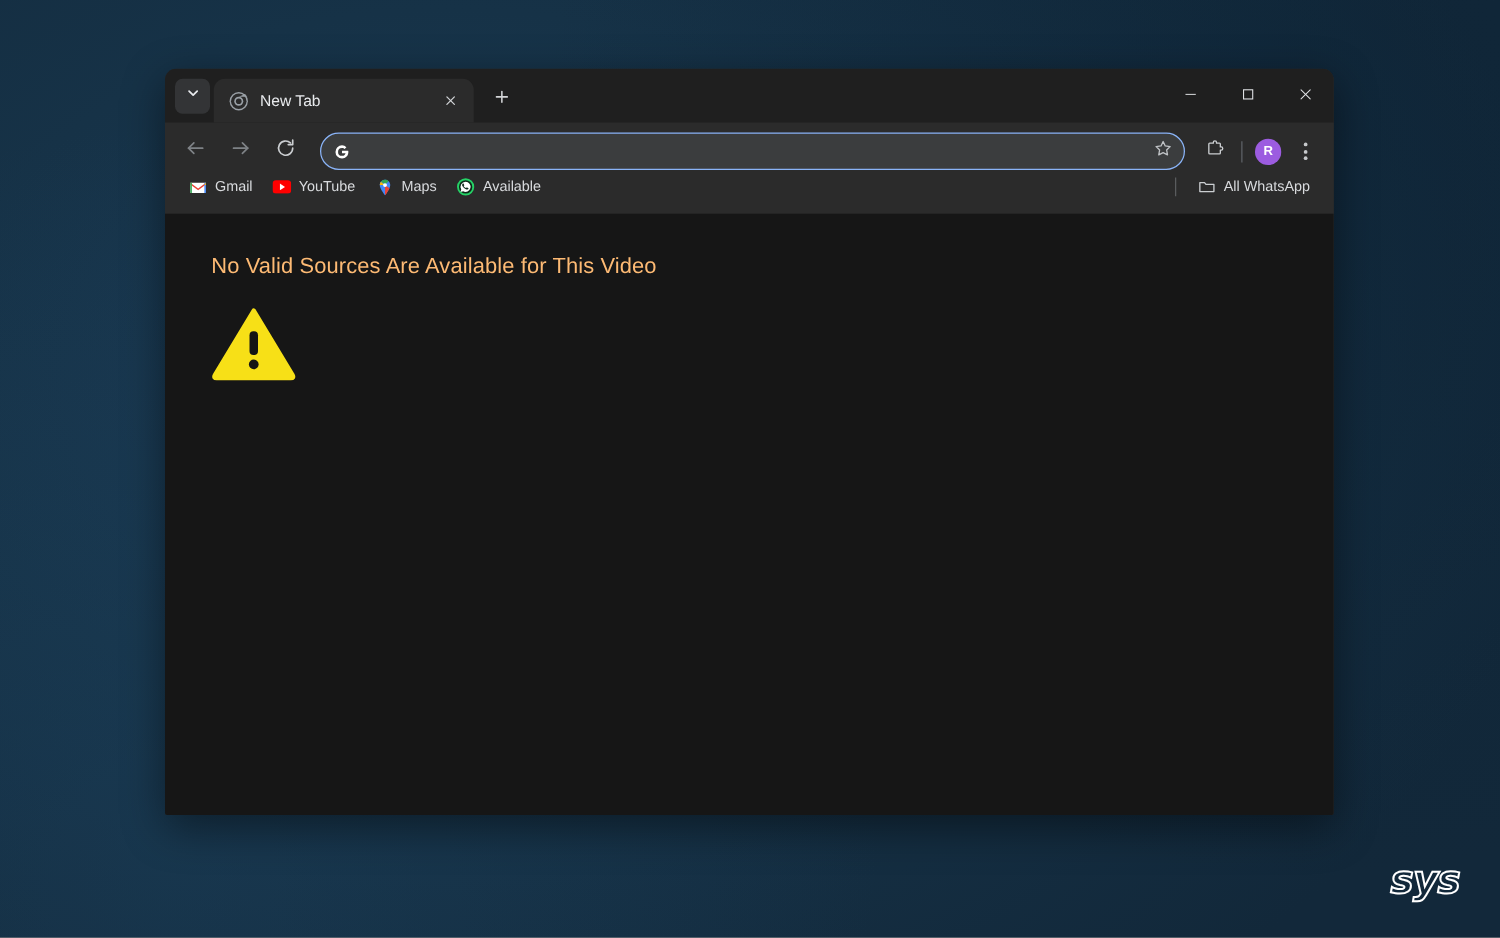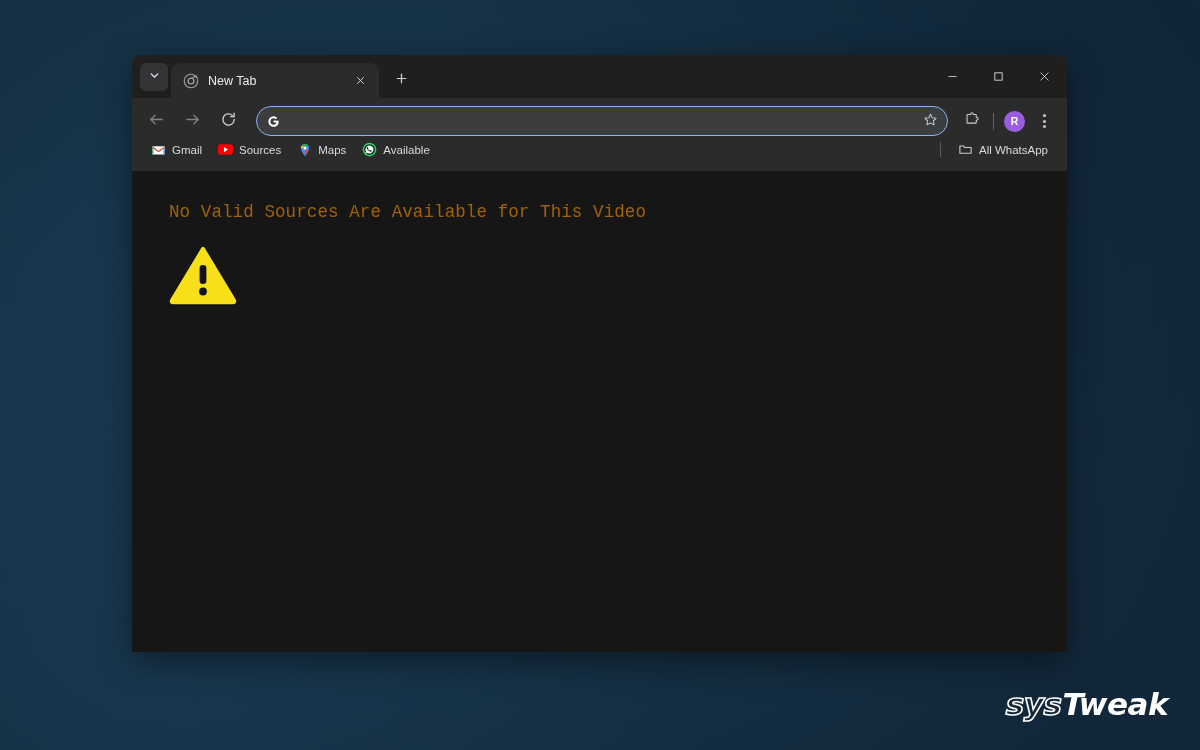--- a/index.html
+++ b/index.html
@@ -308,7 +308,7 @@
           <polygon points="9.5,4.3 16,8.5 9.5,12.7" fill="#ffffff"></polygon>
         </svg>
       </span>
-      <span class="bm-label">Sources</span>
+      <span class="bm-label">YouTube</span>
     </div>
 
     <div class="bm">

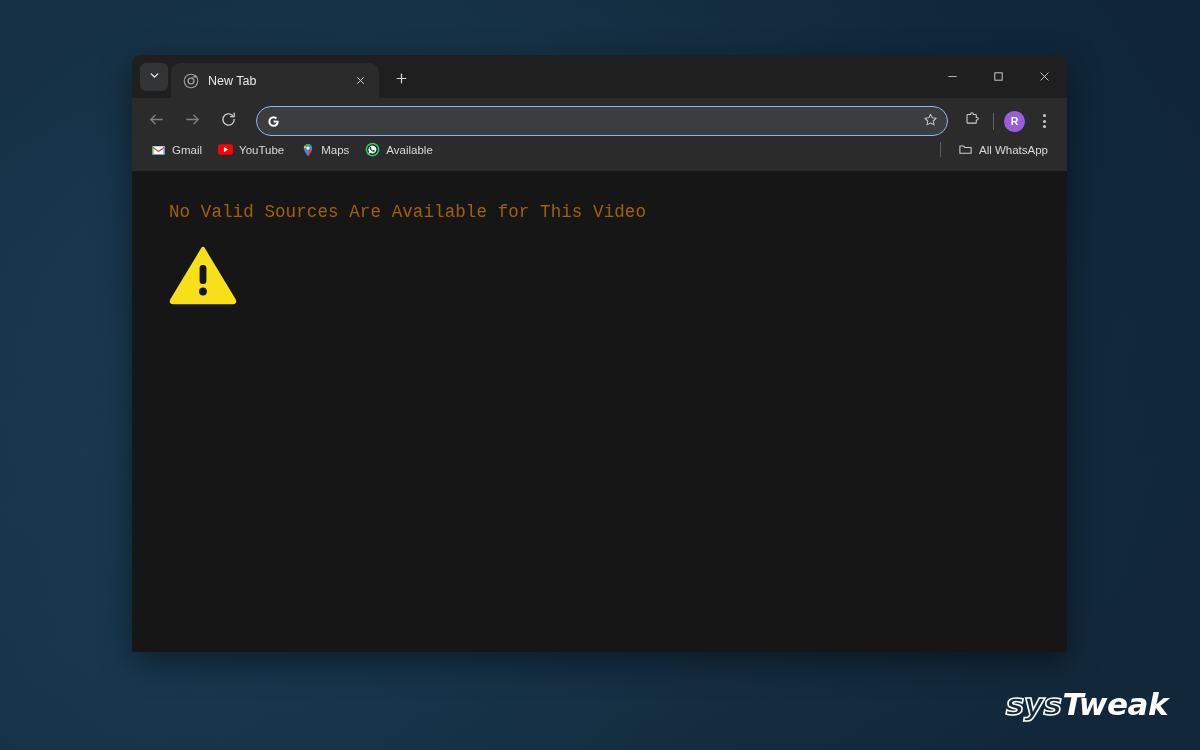--- a/index.html
+++ b/index.html
@@ -135,8 +135,8 @@
     flex:1; background:#161616; position:relative; overflow:hidden;
   }
   .page-heading{
-    color:#a16207; font-size:17.5px; font-weight:400;
-    position:absolute; left:37px; top:31px; letter-spacing:.1px;font-family:Liberation Mono, monospace;
+    color:#fdba74; font-size:17.5px; font-weight:400;
+    position:absolute; left:37px; top:31px; letter-spacing:.1px;
   }
   .warn-wrap{ position:absolute; left:37px; top:73px; }
   .warn-wrap svg{ width:68px;height:62px;display:block; }

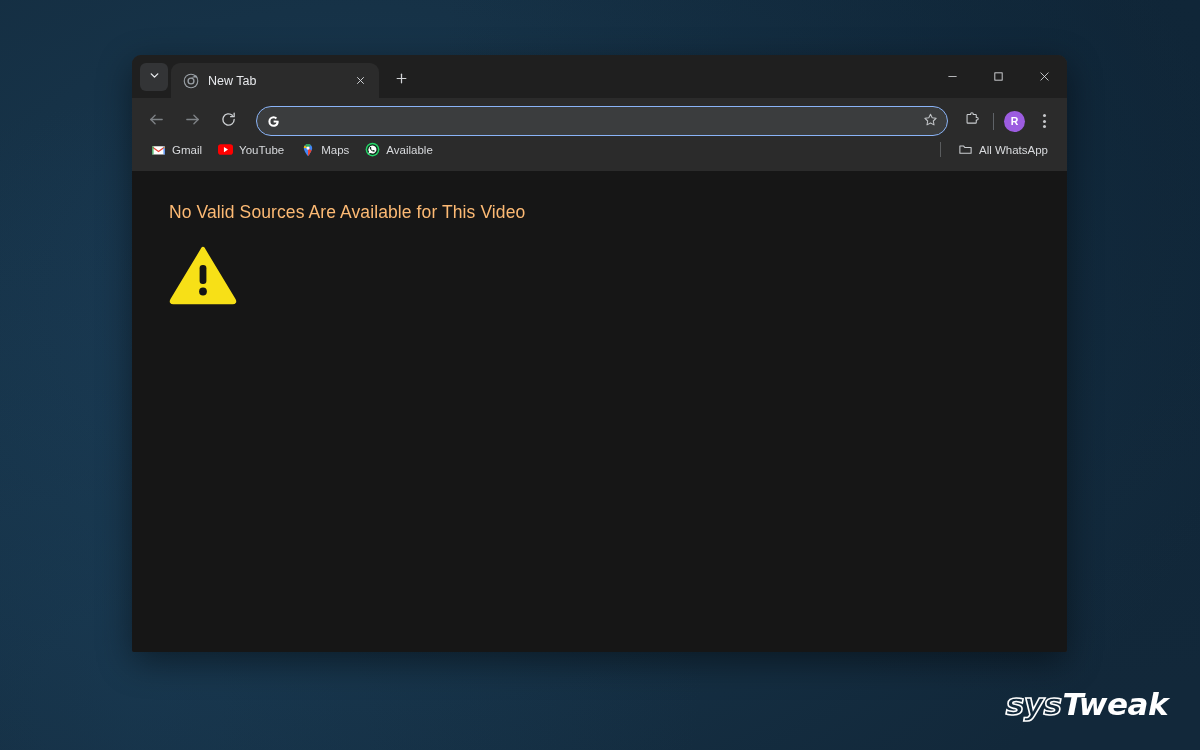--- a/index.html
+++ b/index.html
@@ -363,7 +363,6 @@
 
 <div class="logo">
   <span class="sys">sys</span>
-  <span class="tweak">Tweak</span>
 </div>
 
 </body></html>

